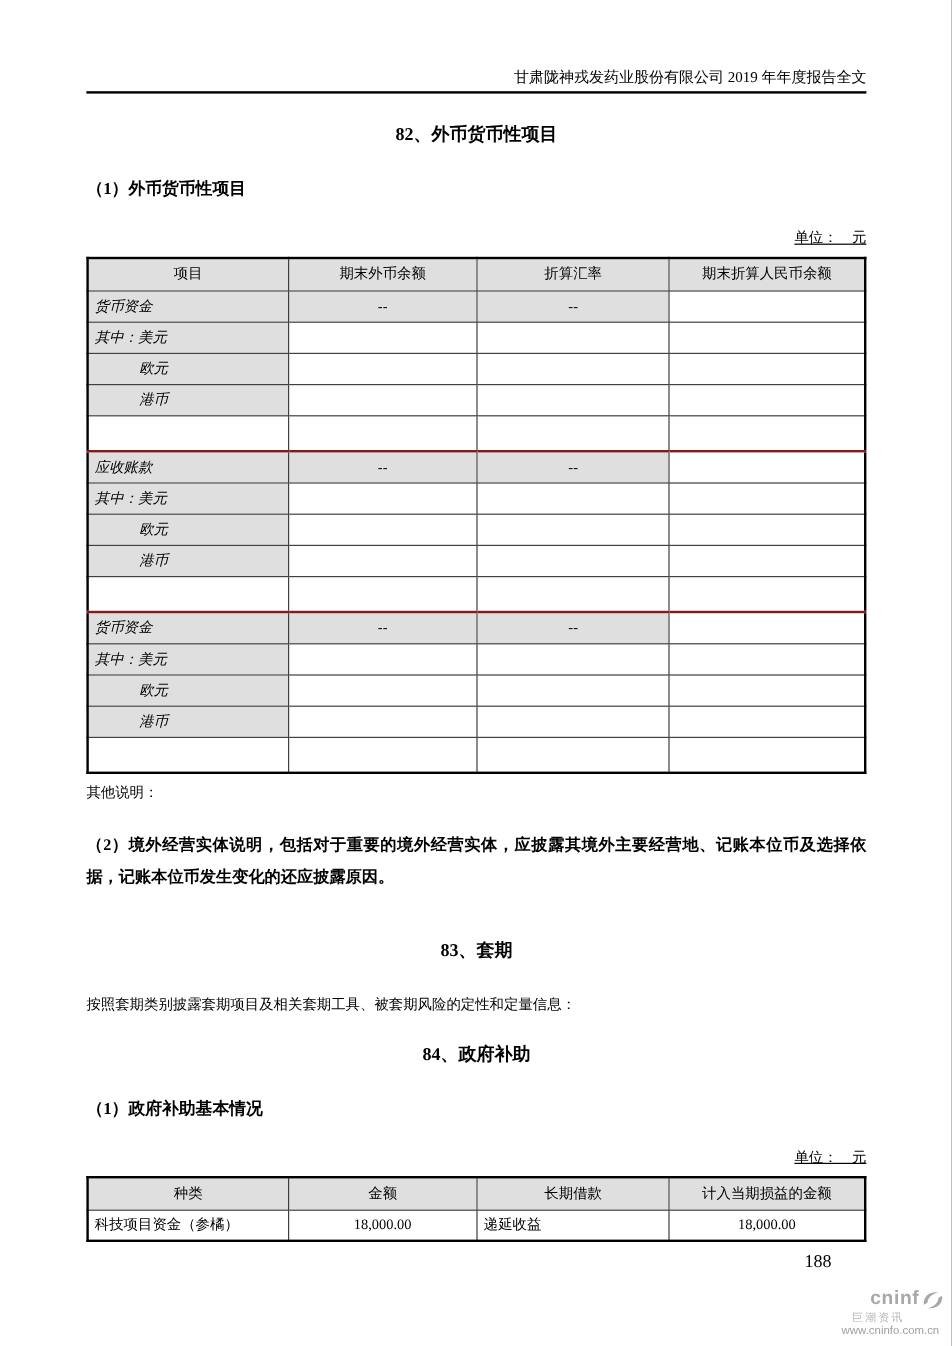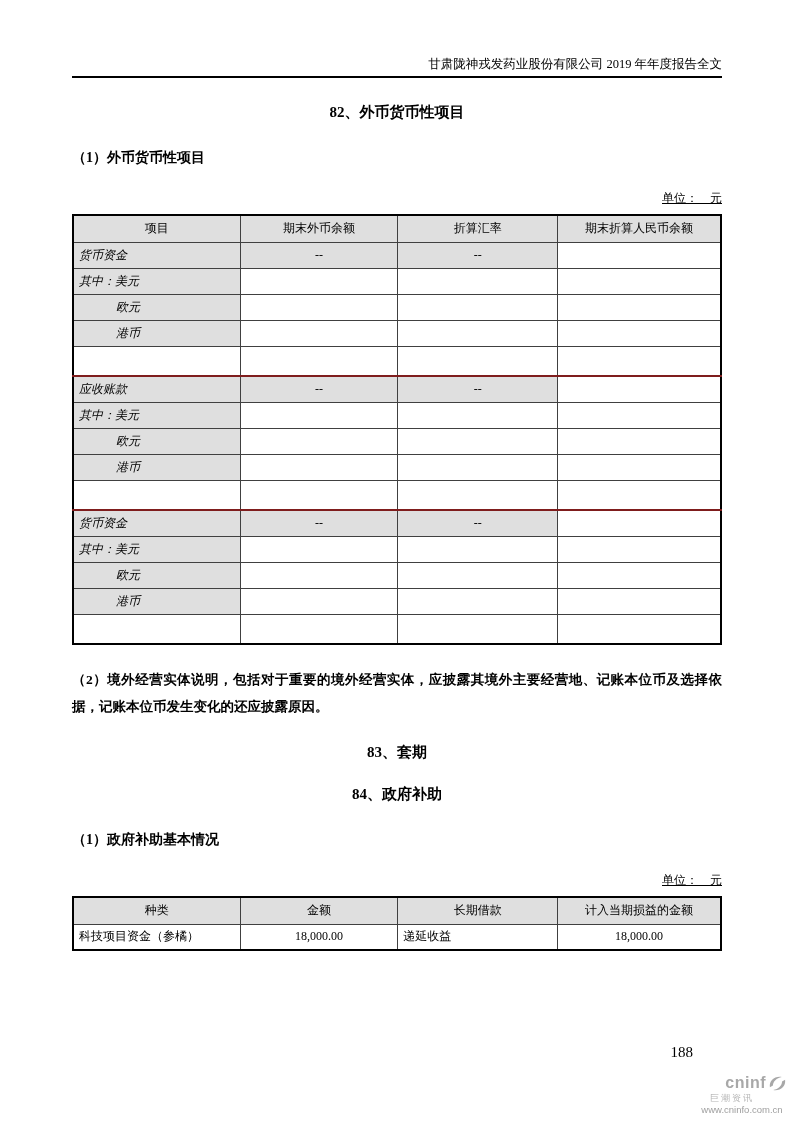--- a/index.html
+++ b/index.html
@@ -200,6 +200,7 @@
         </tbody>
     </table>
 
+    <div class="note">其他说明：</div>
 
     <div class="para-bold">（2）境外经营实体说明，包括对于重要的境外经营实体，应披露其境外主要经营地、记账本位币及选择依据，记账本位币发生变化的还应披露原因。</div>
 

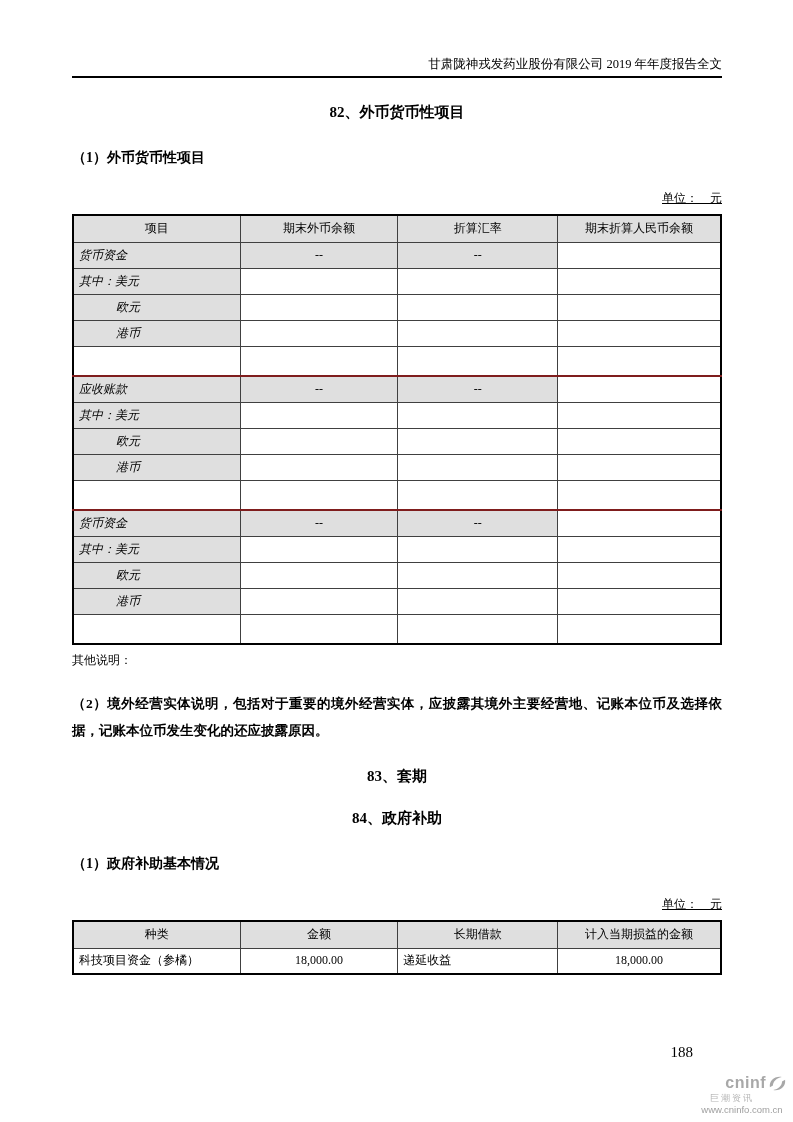--- a/index.html
+++ b/index.html
@@ -205,7 +205,7 @@
     <div class="para-bold">（2）境外经营实体说明，包括对于重要的境外经营实体，应披露其境外主要经营地、记账本位币及选择依据，记账本位币发生变化的还应披露原因。</div>
 
 
-    <div class="h-num" style="margin-top:23px">83、套期</div>
+    <div class="h-num" style="margin-top:39px">83、套期</div>
 
     <div class="h-num" style="margin-top:23px">84、政府补助</div>
     <div class="h-sub">（1）政府补助基本情况</div>

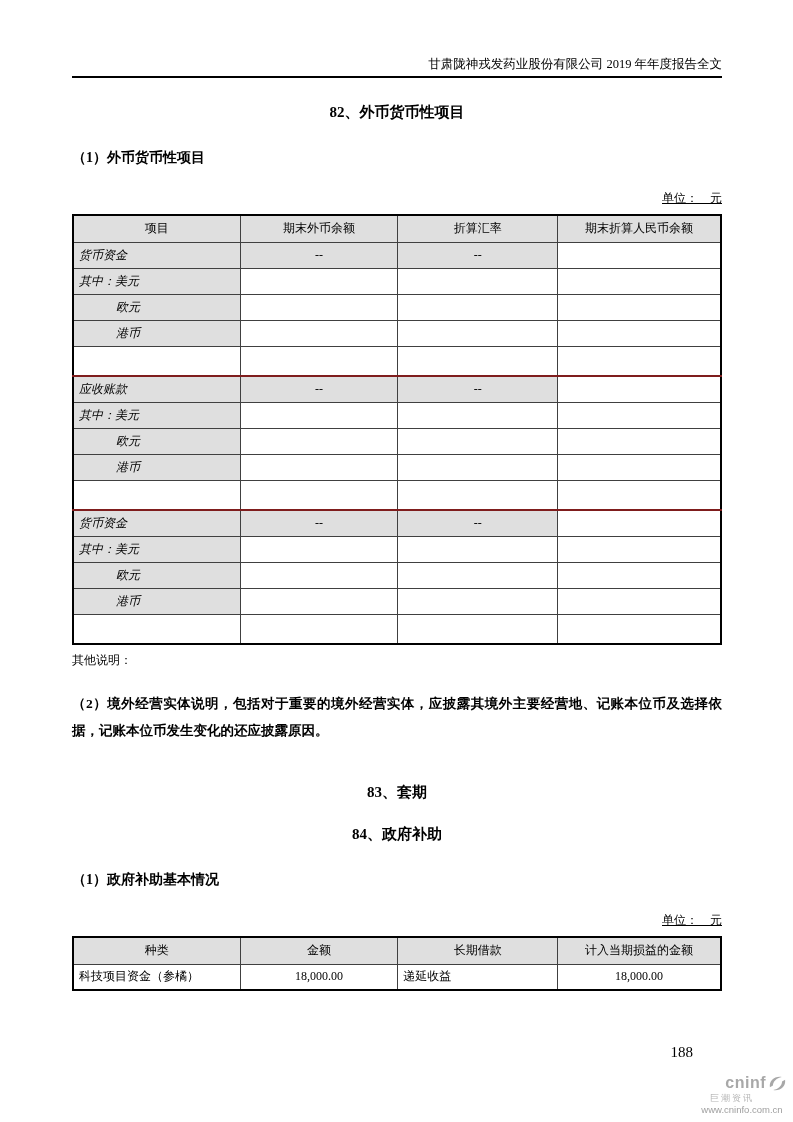--- a/index.html
+++ b/index.html
@@ -206,6 +206,7 @@
 
 
     <div class="h-num" style="margin-top:39px">83、套期</div>
+    <div class="body-text">按照套期类别披露套期项目及相关套期工具、被套期风险的定性和定量信息：</div>
 
     <div class="h-num" style="margin-top:23px">84、政府补助</div>
     <div class="h-sub">（1）政府补助基本情况</div>

